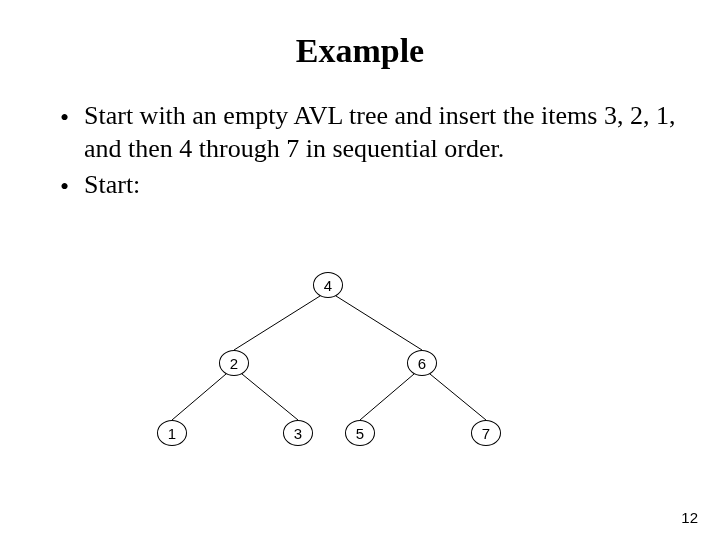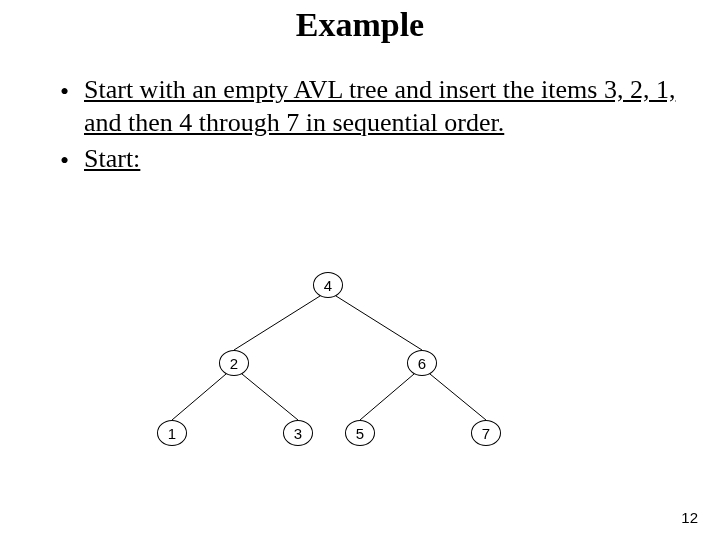--- a/index.html
+++ b/index.html
@@ -16,7 +16,7 @@
     text-align: center;
     font-size: 34px;
     font-weight: bold;
-    margin-top: 6px;
+    margin-top: 32px;
   }
   .bullets {
     margin: 30px 40px 0 60px;

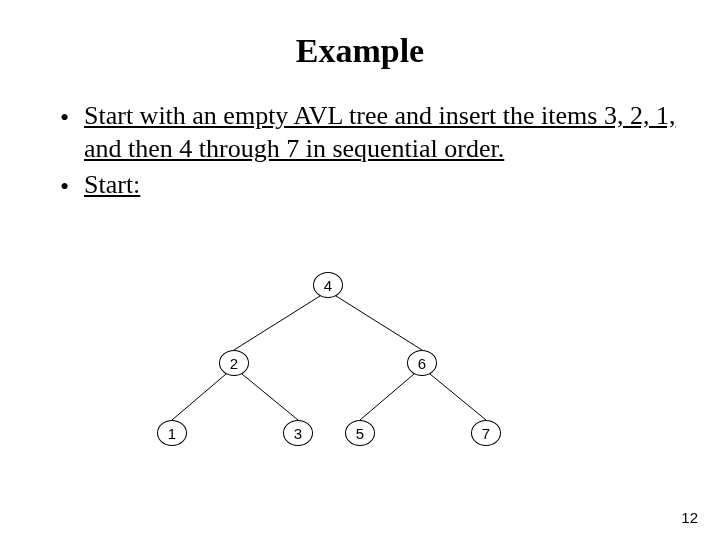--- a/index.html
+++ b/index.html
@@ -36,7 +36,6 @@
   }
   .bullet-text {
     flex: 1;
-    text-decoration: underline;
   }
   .tree {
     position: absolute;

